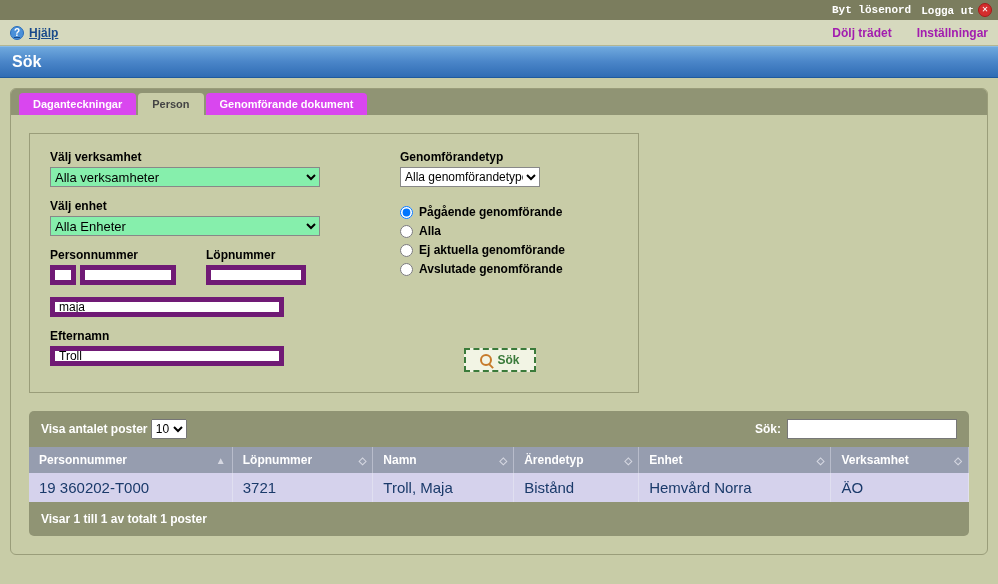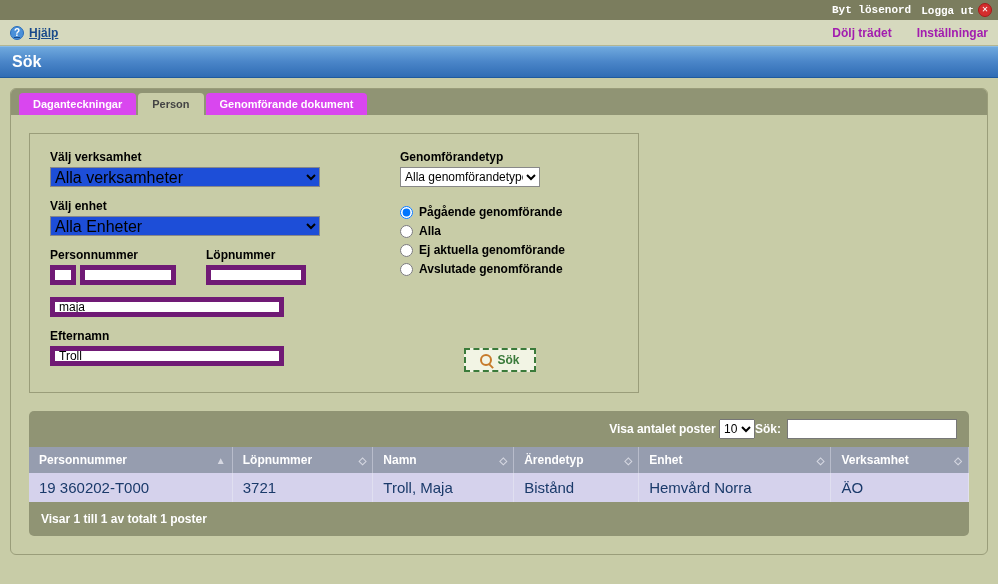--- a/index.html
+++ b/index.html
@@ -152,8 +152,8 @@
 
   select.full {
     width: 270px;
-    font-size: 16px;
-    background: #1d4ed8;
+    font-size: 13px;
+    background: #86efac;
     border: 1px solid #888;
     height: 20px;
   }

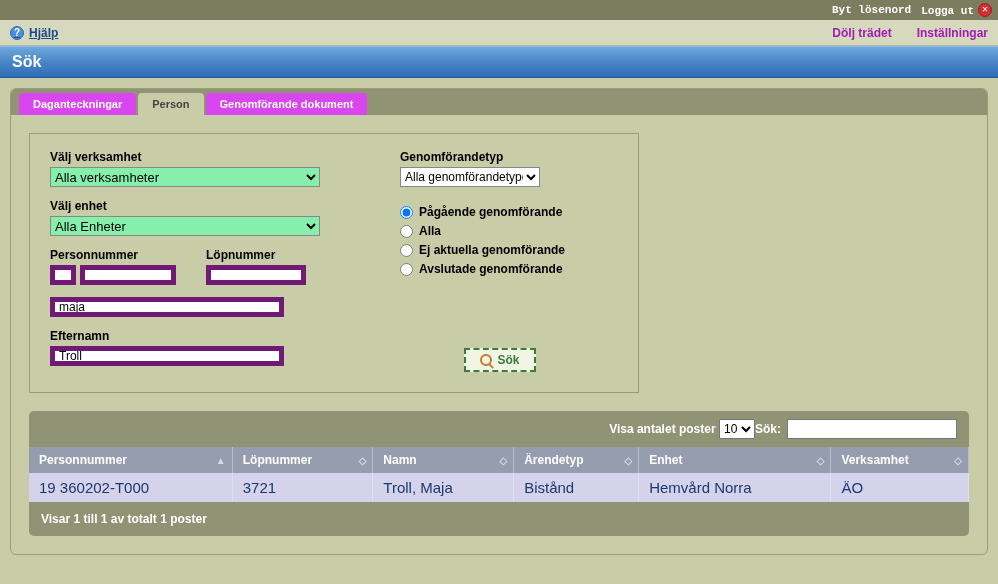--- a/index.html
+++ b/index.html
@@ -215,7 +215,7 @@
     font-weight: bold;
     padding: 8px 12px;
     display: flex;
-    justify-content: flex-end;
+    justify-content: space-between;
     align-items: center;
     margin-top: 18px;
   }

